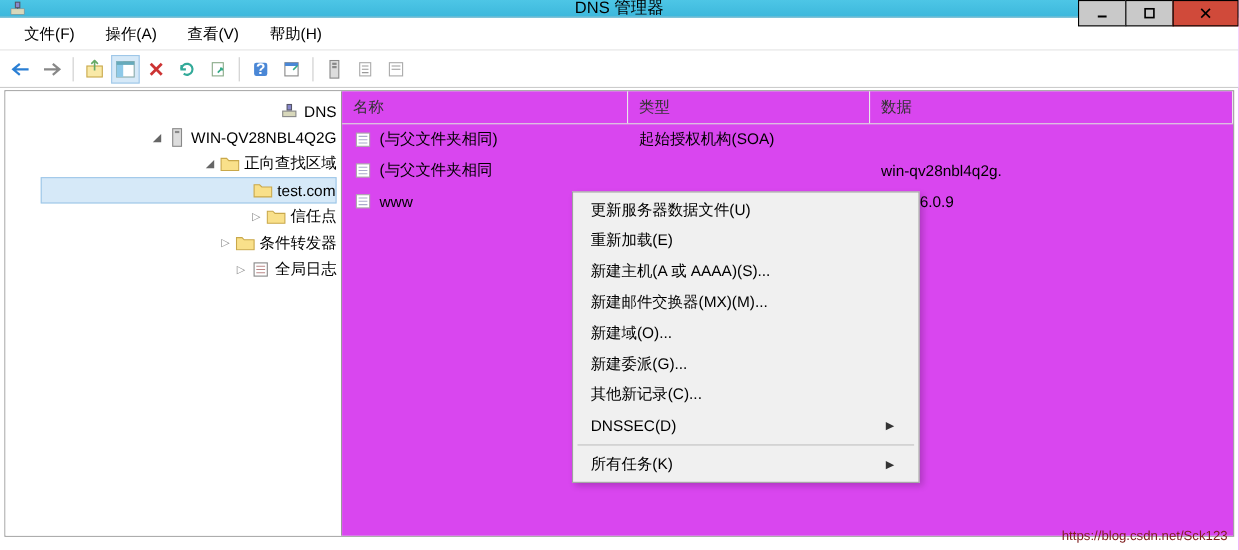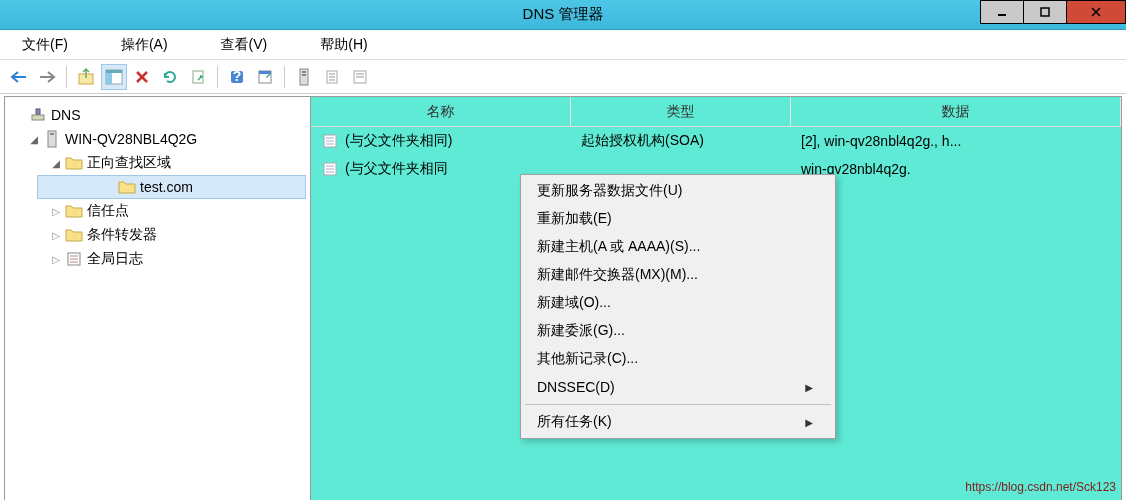--- a/index.html
+++ b/index.html
@@ -5,7 +5,7 @@
 * { box-sizing: border-box; margin: 0; padding: 0; font-family: "Microsoft YaHei", "Segoe UI", sans-serif; font-size: 14px; }
 body { background: #fff; width: 1126px; height: 500px; overflow: hidden; position: relative; }
 
-.titlebar { height: 30px; background: linear-gradient(#4dc6e6, #3db8dc); display: flex; align-items: center; position: relative; border-bottom: 1px solid #2a9cc0; justify-content: flex-end; }
+.titlebar { height: 16px; background: linear-gradient(#4dc6e6, #3db8dc); display: flex; align-items: center; position: relative; border-bottom: 1px solid #2a9cc0; }
 .titlebar .icon-slot { width: 24px; display:flex; align-items:center; justify-content:center; margin-left:4px;}
 .titlebar .title { position:absolute; left:50%; transform:translateX(-50%); color:#000; font-size:15px; }
 .titlebar .win-controls { position:absolute; right:0; top:0; display:flex; }

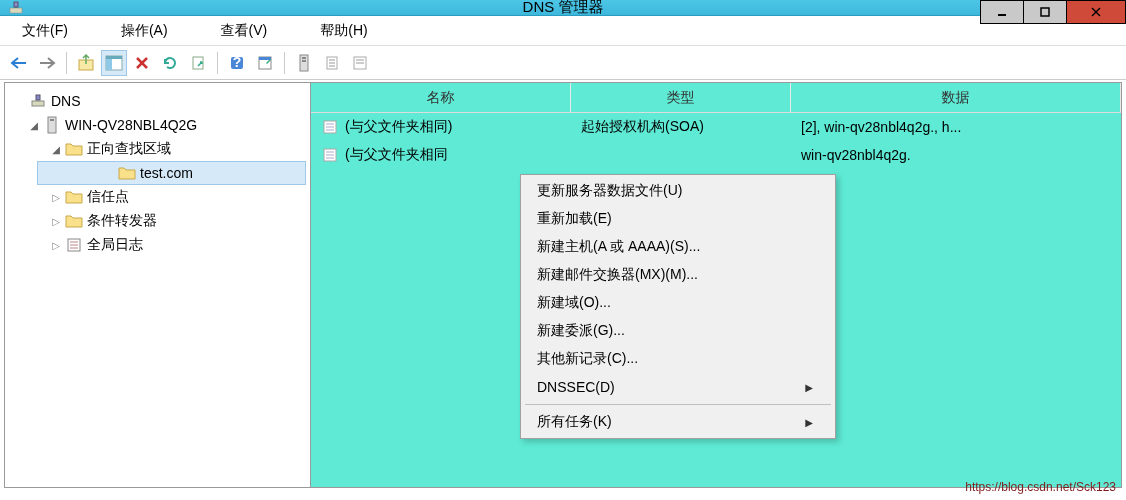--- a/index.html
+++ b/index.html
@@ -13,7 +13,7 @@
 .titlebar .win-btn.close { background:#d04a3a; width:60px;}
 .titlebar .win-btn svg { width:12px; height:12px; }
 
-.menubar { height: 30px; background: #fff; border-bottom: 1px solid #ddd; display:flex; align-items:center; padding: 0 8px; gap: 25px; }
+.menubar { height: 30px; background: #fff; border-bottom: 1px solid #ddd; display:flex; align-items:center; padding: 0 8px; }
 .menubar .menu-item { padding: 4px 14px; color:#000; cursor:default; }
 
 .toolbar { height: 34px; background: #fff; border-bottom: 1px solid #ccc; display:flex; align-items:center; padding: 0 6px; gap:2px;}

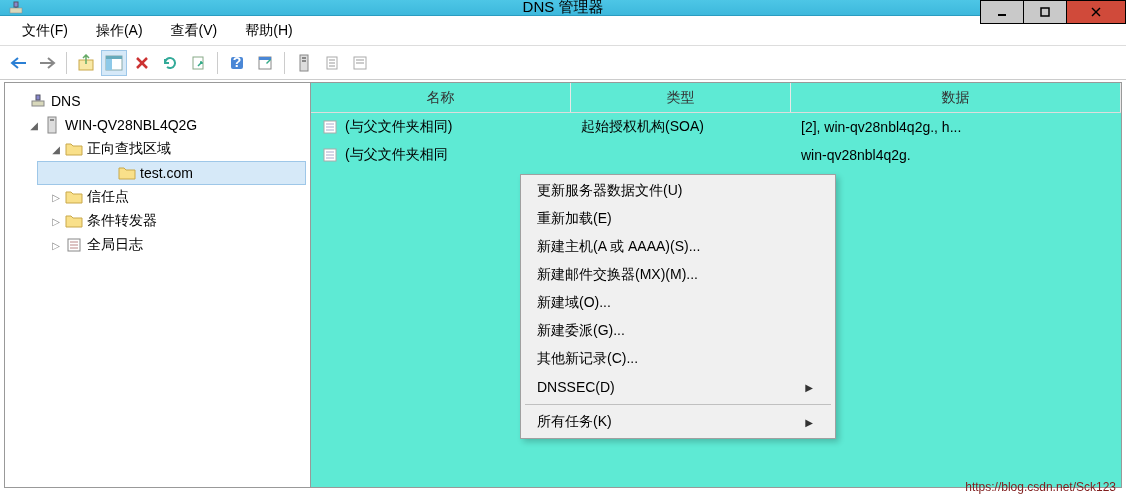--- a/index.html
+++ b/index.html
@@ -25,7 +25,7 @@
 .tree-pane { width: 306px; border-right:1px solid #999; padding: 6px 4px; background:#fff; overflow:auto;}
 .list-pane { flex:1; background:#5eead4; position:relative;text-align:center; }
 
-.tree-node { display:flex; align-items:center; height:24px; padding-left:4px; white-space:nowrap; }
+.tree-node { display:flex; align-items:center; height:24px; padding-left:4px; white-space:nowrap;justify-content:flex-end; }
 .tree-node .expander { width:14px; height:14px; display:inline-flex; align-items:center; justify-content:center; margin-right:2px; color:#666; font-size:10px;}
 .tree-node .icon { width:18px; height:18px; margin-right:4px; display:inline-flex; align-items:center; justify-content:center;}
 .tree-node.selected { background:#d6e9f8; border:1px solid #9ec7e8; }

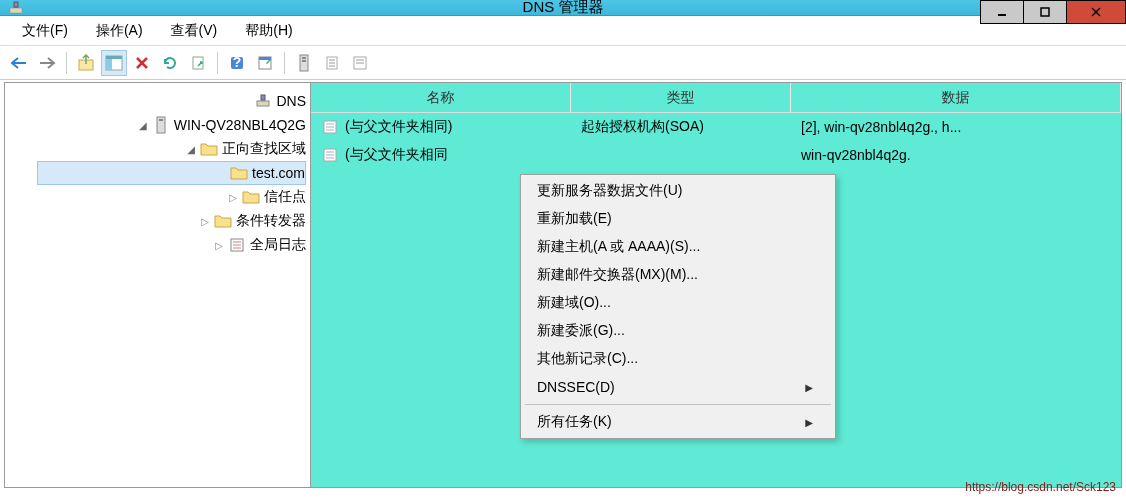--- a/index.html
+++ b/index.html
@@ -23,7 +23,7 @@
 
 .content { display:flex; height: calc(500px - 30px - 30px - 34px); border-top:1px solid #999; margin:2px 4px 0 4px; border:1px solid #999; }
 .tree-pane { width: 306px; border-right:1px solid #999; padding: 6px 4px; background:#fff; overflow:auto;}
-.list-pane { flex:1; background:#5eead4; position:relative;text-align:center; }
+.list-pane { flex:1; background:#d946ef; position:relative; }
 
 .tree-node { display:flex; align-items:center; height:24px; padding-left:4px; white-space:nowrap;justify-content:flex-end; }
 .tree-node .expander { width:14px; height:14px; display:inline-flex; align-items:center; justify-content:center; margin-right:2px; color:#666; font-size:10px;}

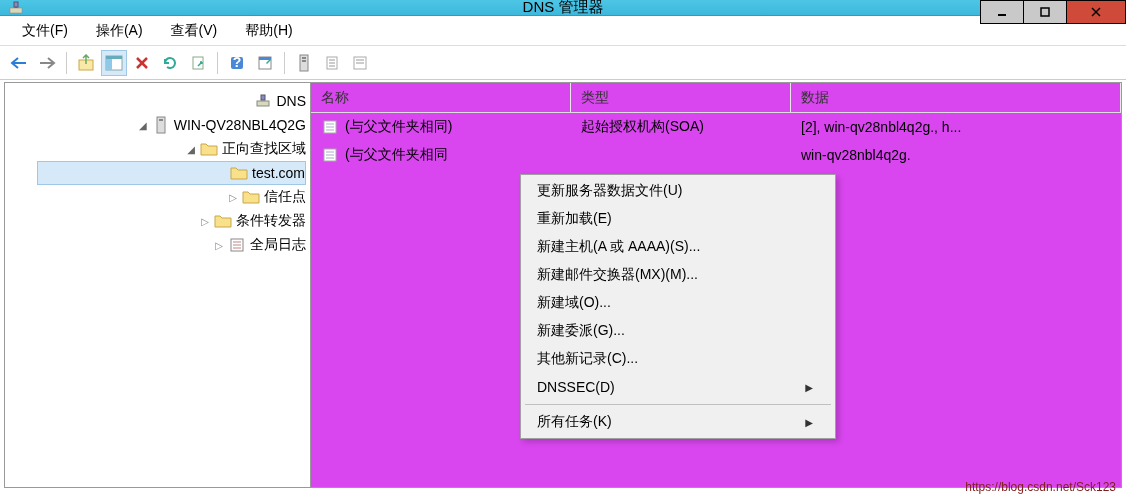--- a/index.html
+++ b/index.html
@@ -269,9 +269,6 @@
       <div class="cell col-type">
           <span>起始授权机构(SOA)</span>
         </div>
-      <div class="cell col-data">
-          <span>[2], win-qv28nbl4q2g., h...</span>
-        </div>
     </div>
     <div class="list-row">
       <div class="cell col-name">

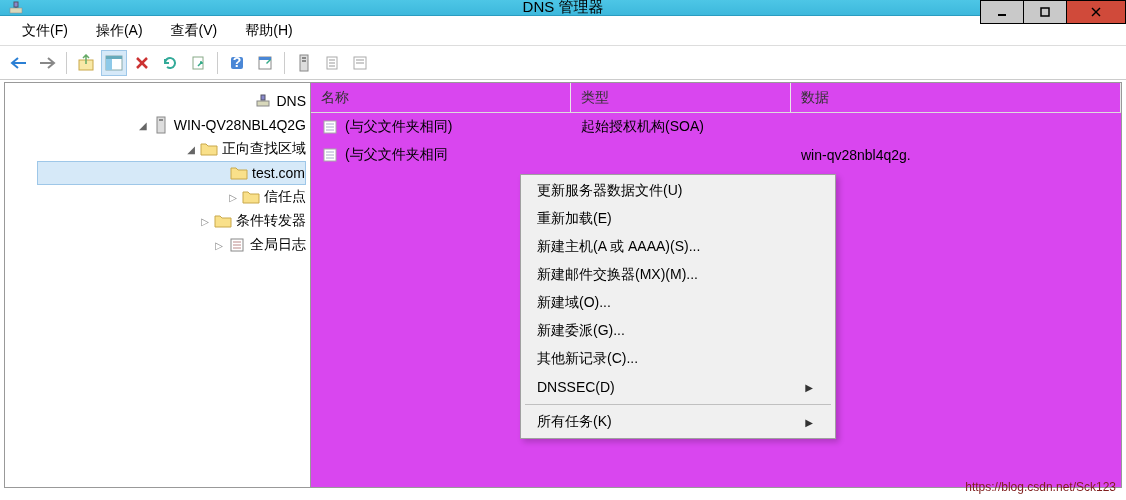--- a/index.html
+++ b/index.html
@@ -290,6 +290,17 @@
         </div>
     </div>
     <div class="list-row">
+      <div class="cell col-name">
+          <span class="icon">
+            <svg width="16" height="16" viewBox="0 0 16 16">
+              <rect x="2" y="2" width="12" height="12" fill="#fff" stroke="#aaa"></rect>
+              <line x1="4" y1="5" x2="12" y2="5" stroke="#aac"></line>
+              <line x1="4" y1="8" x2="12" y2="8" stroke="#aac"></line>
+              <line x1="4" y1="11" x2="12" y2="11" stroke="#aac"></line>
+            </svg>
+          </span>
+          <span>www</span>
+        </div>
       <div class="cell col-type">
           <span></span>
         </div>

